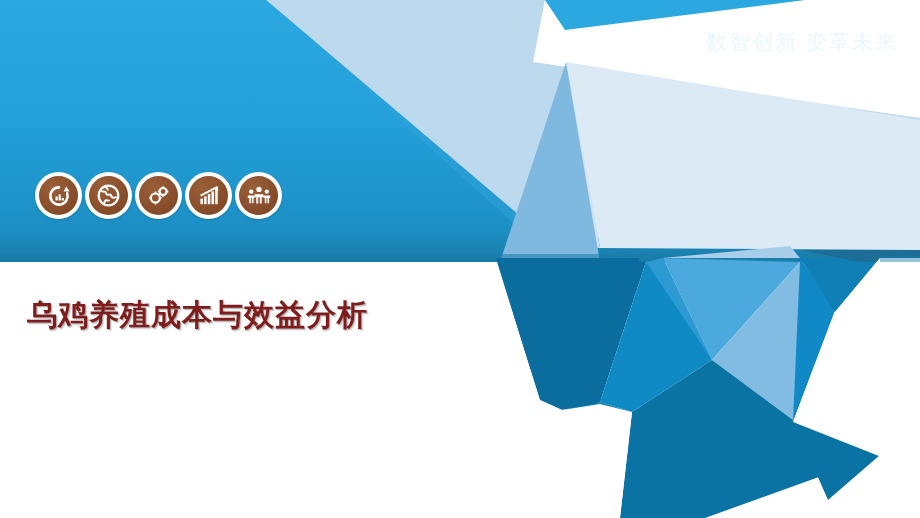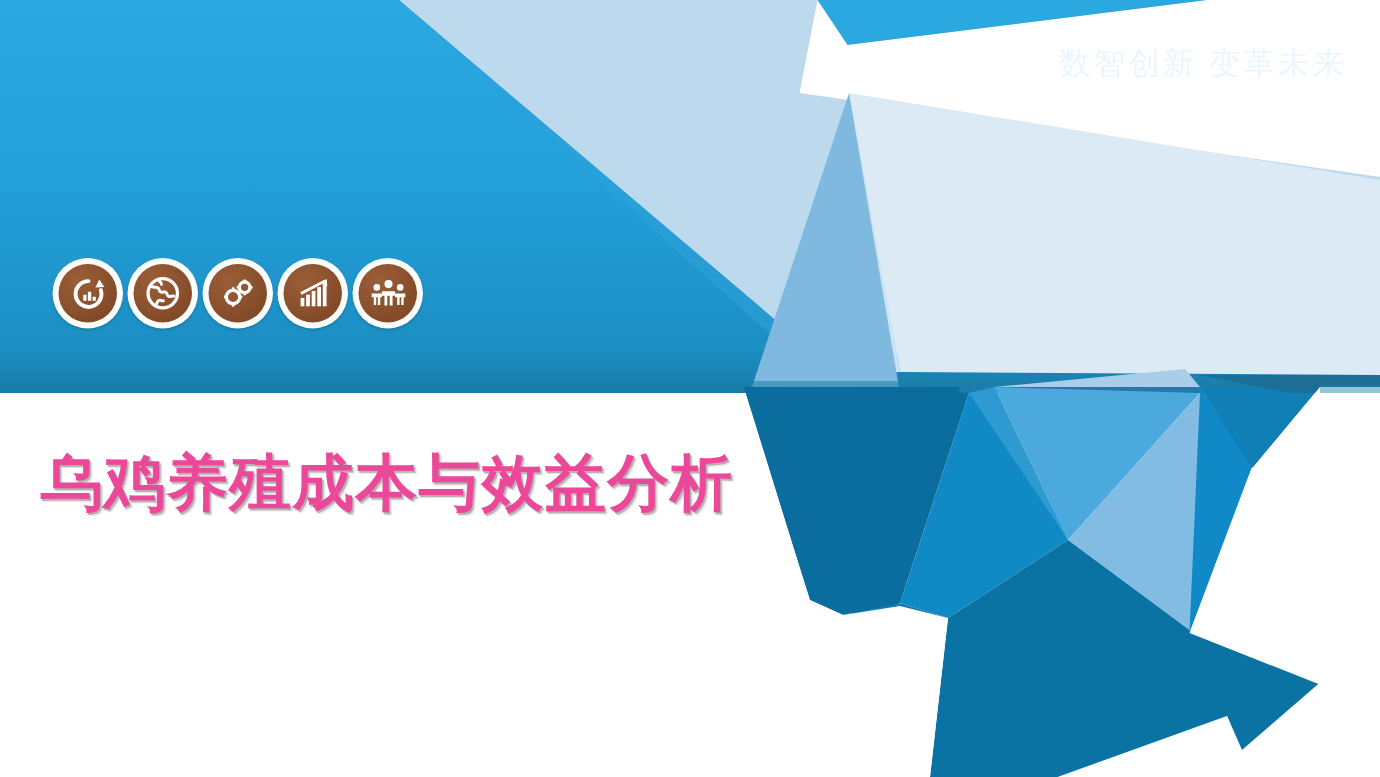--- a/index.html
+++ b/index.html
@@ -81,9 +81,9 @@
     position: absolute;
     left: 27px;
     top: 295px;
-    font-size: 41px;
+    font-size: 30px;
     font-weight: bold;
-    color: #ec4899;
+    color: #7f1d1d;
     letter-spacing: 1px;
     white-space: nowrap;
     text-shadow: 1px 1px 0 rgba(170,170,170,0.85), 2px 2px 1px rgba(200,200,200,0.5);

